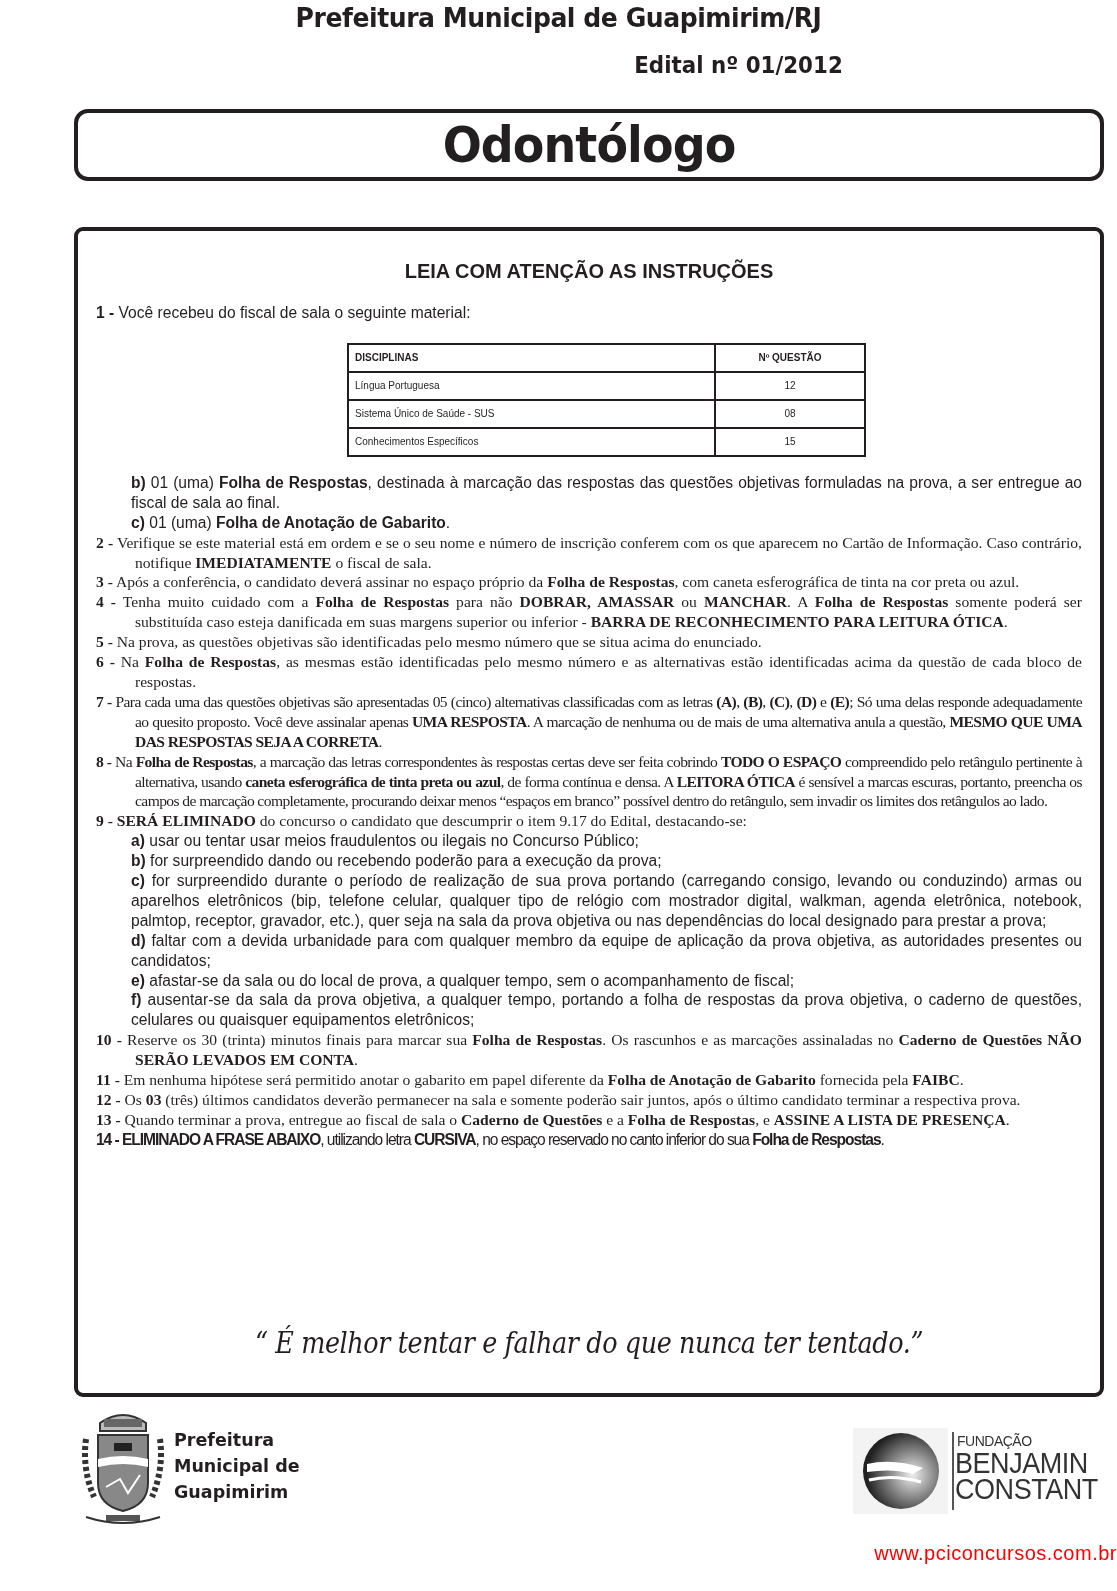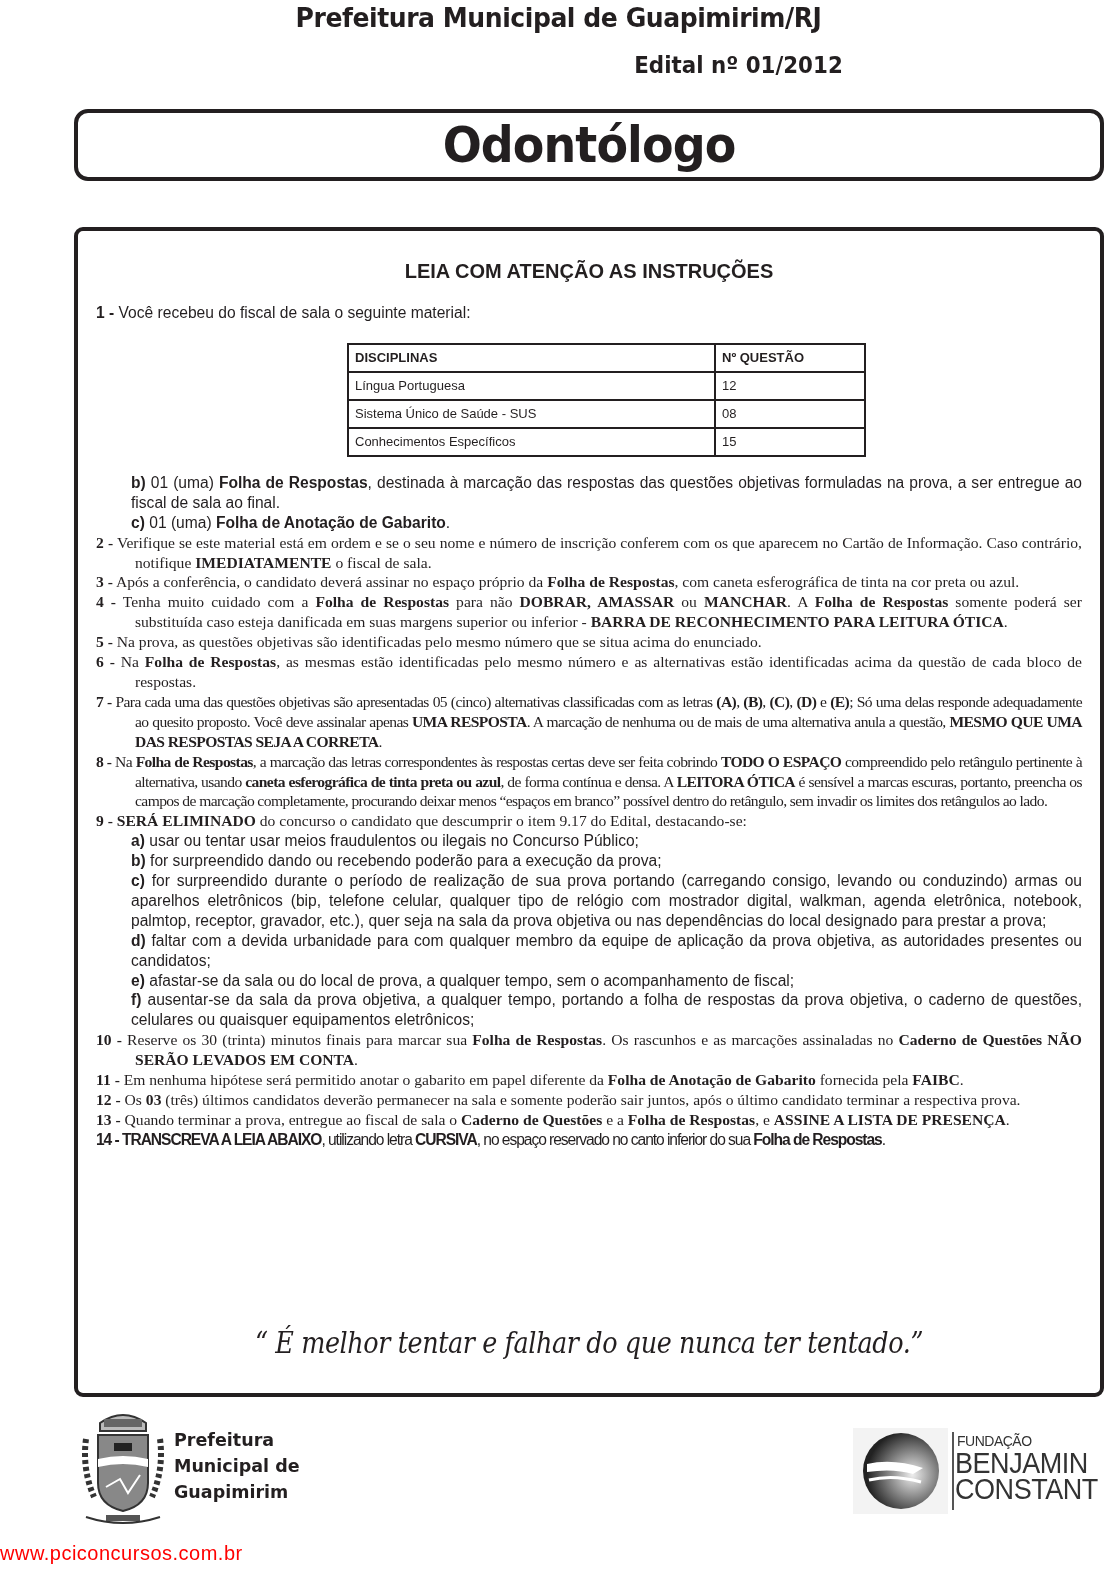--- a/index.html
+++ b/index.html
@@ -18,7 +18,7 @@
   .cond { letter-spacing: -0.6px; }
   .cond2 { letter-spacing: -1.05px; }
   b { font-weight: bold; }
-  table.disc { border-collapse: collapse; margin: 20px 0 16px 251px; font-size: 13px; }
+  table.disc { border-collapse: collapse; margin: 20px 0 16px 251px; font-size: 10px; }
   table.disc td, table.disc th { border: 2px solid #231f20; height: 24px; padding: 1px 6px 1px 6px; }
   table.disc th { text-align: left; font-weight: bold; }
   table.disc .c1 { width: 353px; }

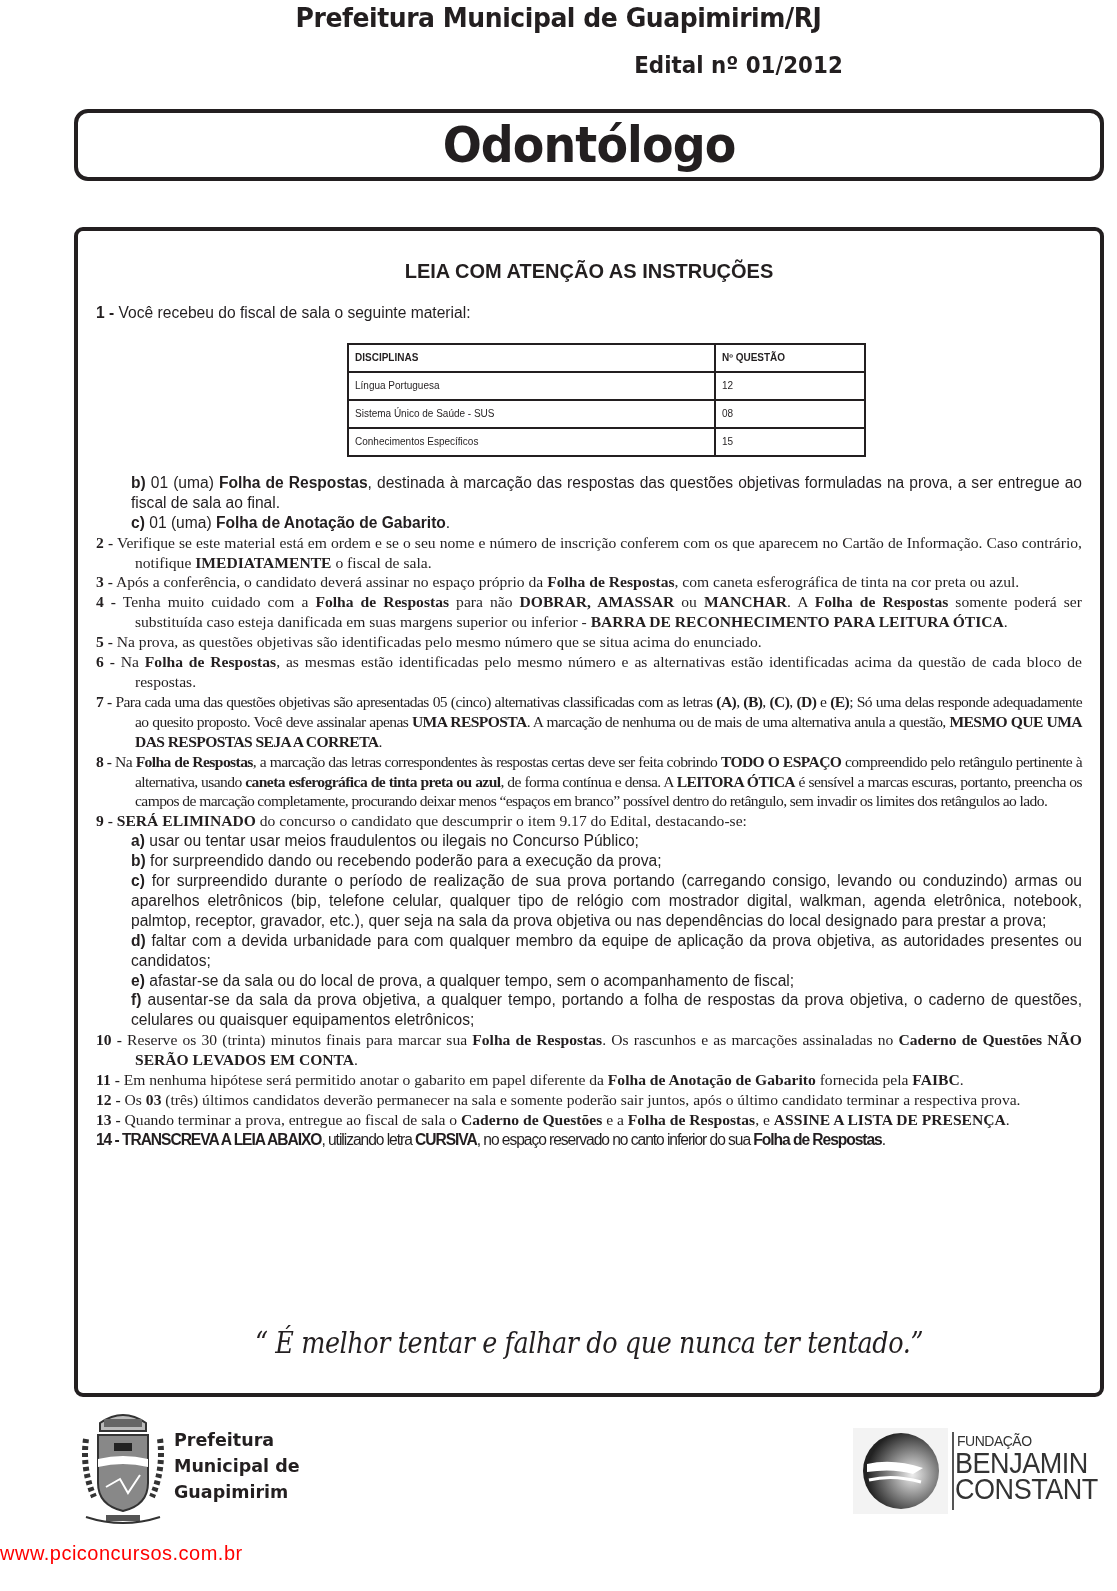--- a/index.html
+++ b/index.html
@@ -22,7 +22,7 @@
   table.disc td, table.disc th { border: 2px solid #231f20; height: 24px; padding: 1px 6px 1px 6px; }
   table.disc th { text-align: left; font-weight: bold; }
   table.disc .c1 { width: 353px; }
-  table.disc .c2 { width: 136px; }
+  table.disc .c2 { width: 136px; text-align: center; }
   .quote { position: absolute; top: 1094px; left: 0; right: 0; text-align: center; font-family: "DejaVu Serif", serif; font-style: italic; font-size: 30px; transform: scaleX(0.85); letter-spacing: -0.5px; }
   .crest { position: absolute; left: 80px; top: 1409px; width: 86px; height: 118px; }
   .pref { position: absolute; left: 174px; top: 1427px; font-family: "DejaVu Sans", sans-serif; font-weight: bold; font-size: 17.5px; line-height: 26px; }

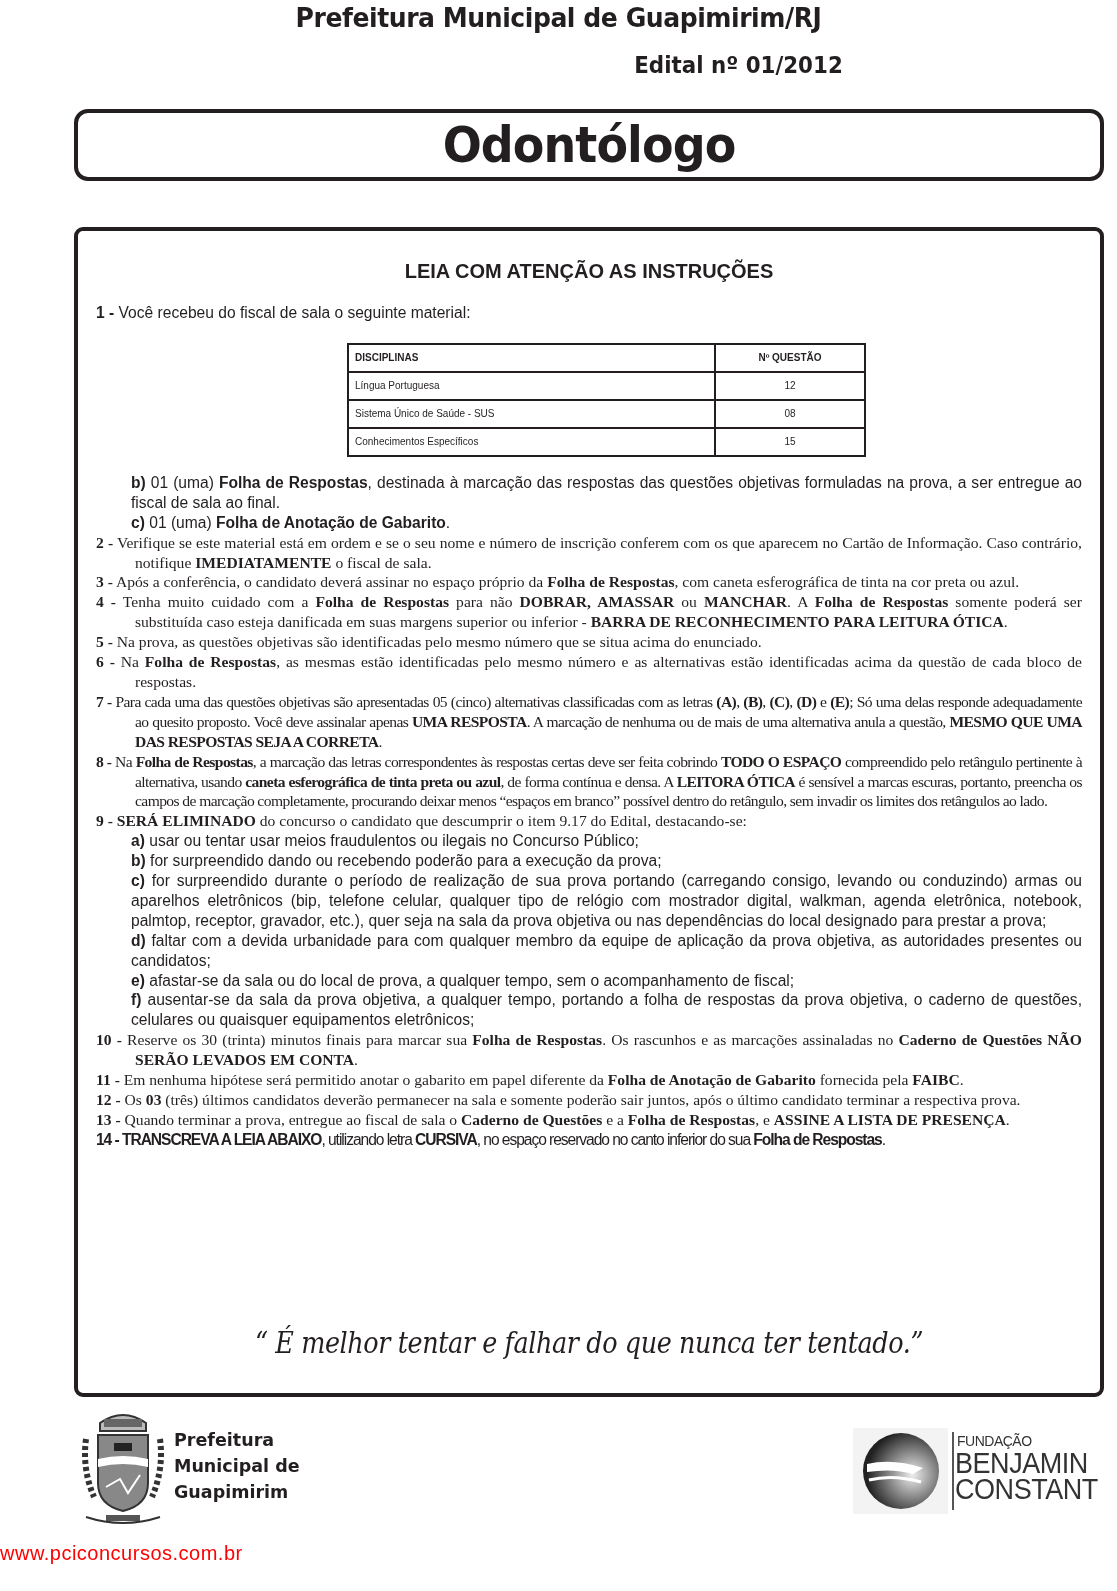--- a/index.html
+++ b/index.html
@@ -134,7 +134,7 @@
     </div>
 
     <div class="p cond2" style="white-space:nowrap;">
-      <b>14 -</b><b> TRANSCREVA A LEIA ABAIXO</b><span>, utilizando letra </span><b>CURSIVA</b><span>, no espaço reservado no canto inferior do sua </span><b>Folha de Respostas</b><span>.</span>
+      <b>14 -</b><b> ELIMINADO A FRASE ABAIXO</b><span>, utilizando letra </span><b>CURSIVA</b><span>, no espaço reservado no canto inferior do sua </span><b>Folha de Respostas</b><span>.</span>
     </div>
   </div>
 

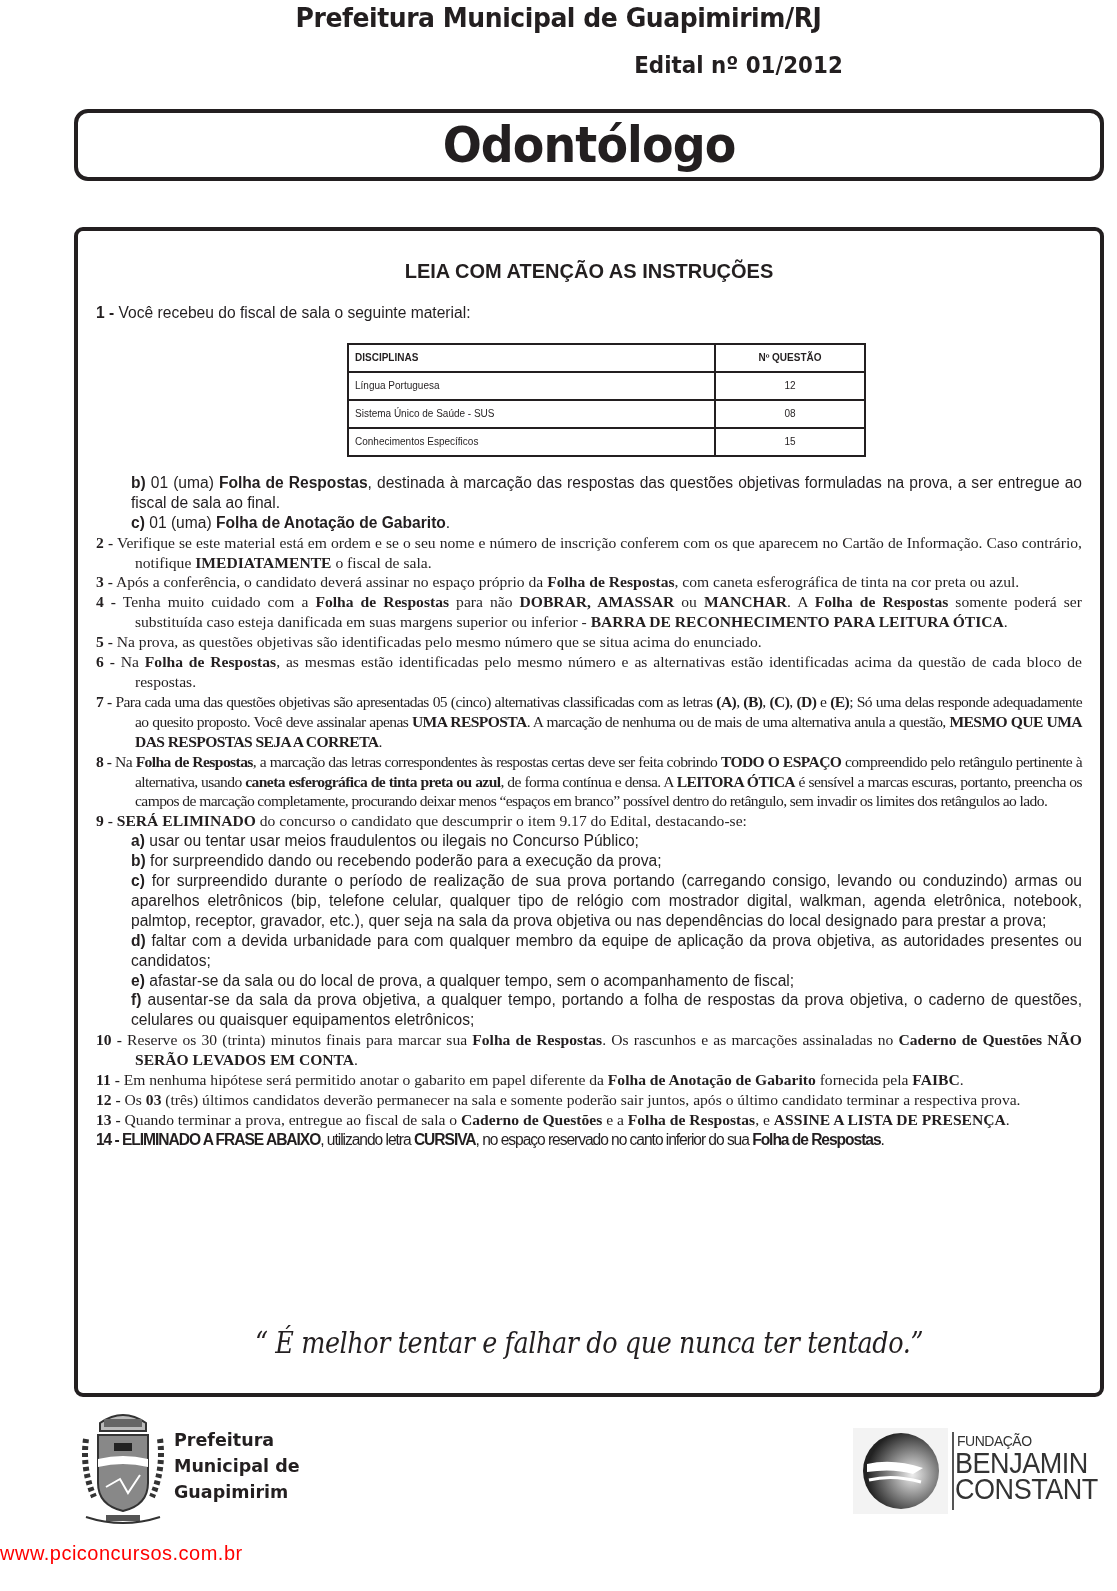--- a/index.html
+++ b/index.html
@@ -30,7 +30,7 @@
   .fbc-fund { position: absolute; left: 957px; top: 1433px; font-size: 14px; letter-spacing: -0.5px; color: #333; }
   .fbc-b { position: absolute; left: 955px; top: 1448px; font-size: 30px; line-height: 30px; color: #333; letter-spacing: -0.5px; transform: scaleX(0.9); transform-origin: left; }
   .fbc-c { position: absolute; left: 955px; top: 1474px; font-size: 30px; line-height: 30px; color: #333; letter-spacing: -0.5px; transform: scaleX(0.9); transform-origin: left; }
-  .url { position: absolute; top: 1542px; left: 0; right: 0; text-align: left; color: #ff0000; font-size: 20px; letter-spacing: 0.5px; }
+  .url { position: absolute; top: 1542px; left: 0; right: 0; text-align: right; color: #ff0000; font-size: 20px; letter-spacing: 0.5px; }
 </style>
 </head>
 <body>

